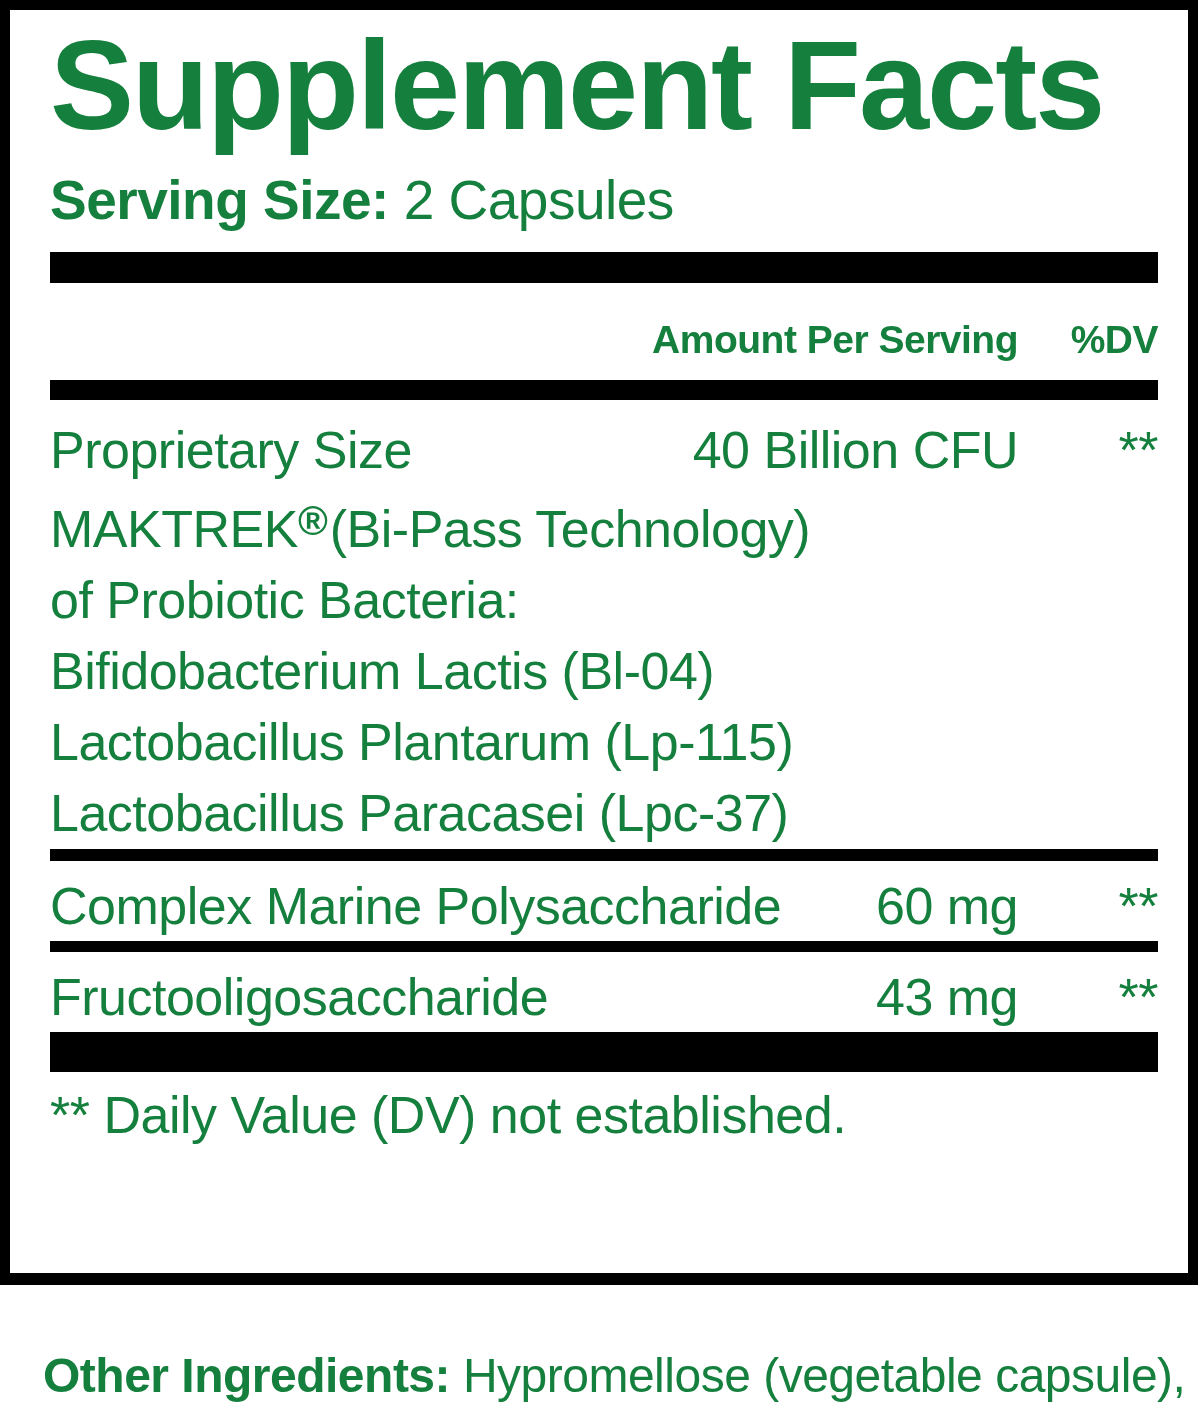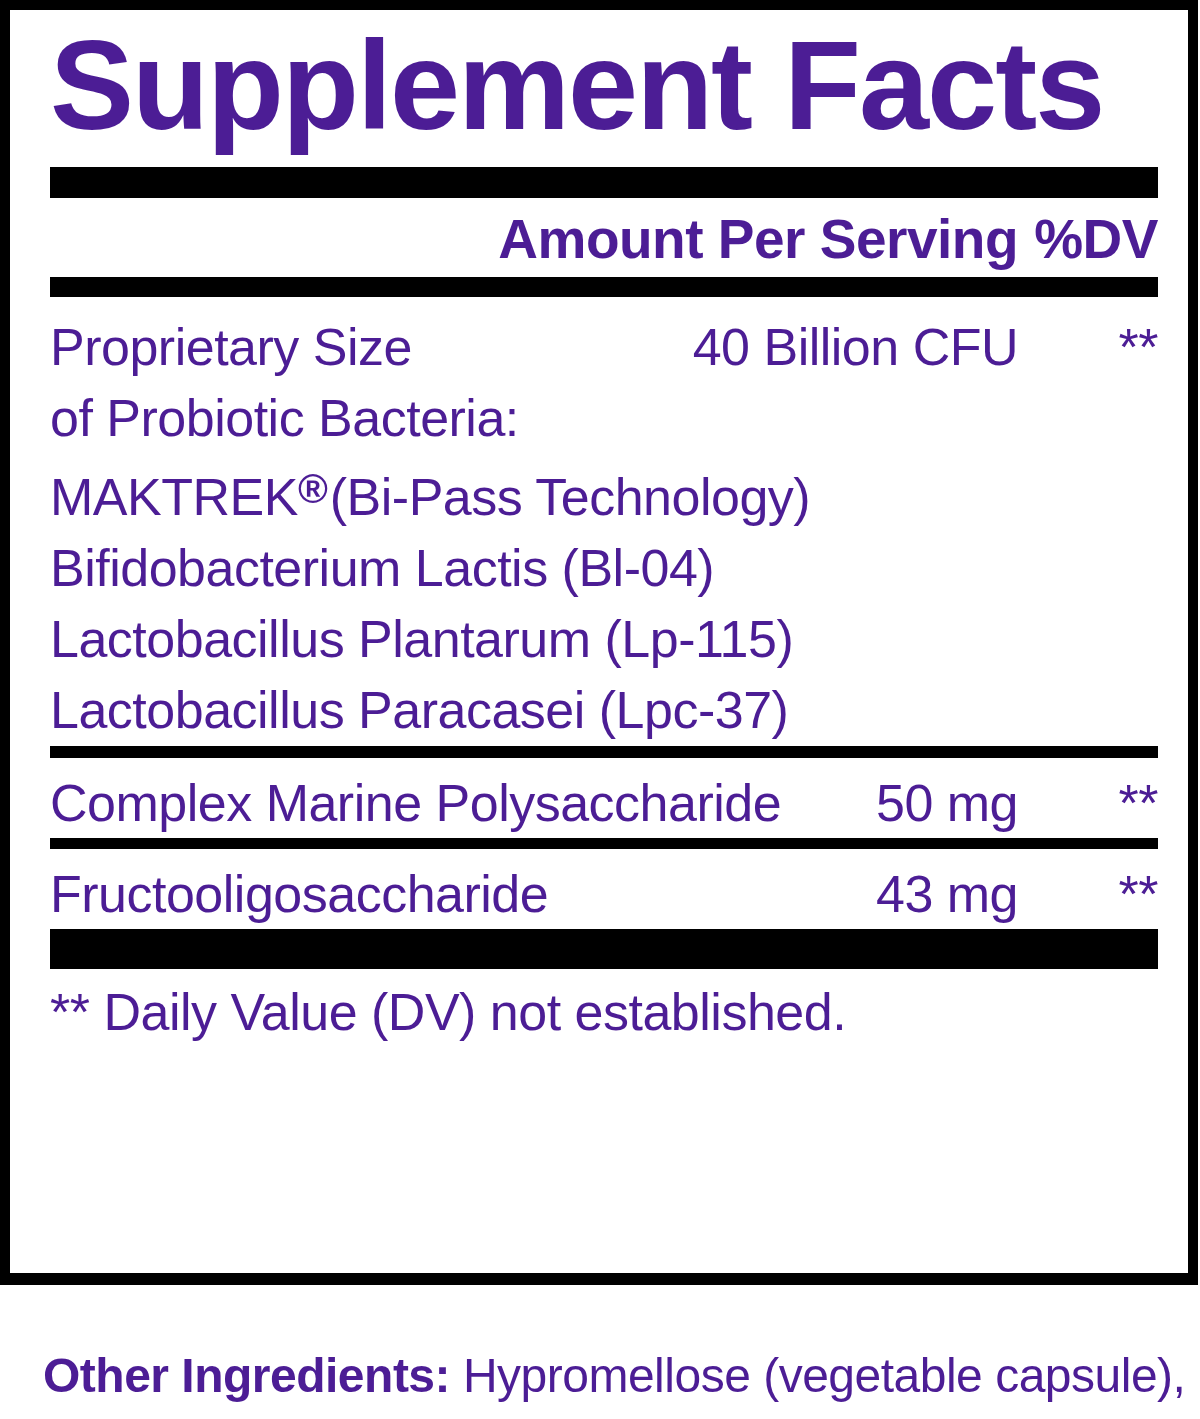--- a/index.html
+++ b/index.html
@@ -5,7 +5,7 @@
   html,body { margin:0; padding:0; background:#fff; }
   .page {
     position:relative; width:1200px; height:1419px;
-    background:#fff; color:#4c1d95; overflow:hidden;
+    background:#fff; color:#15803d; overflow:hidden;
     font-family:"Liberation Sans", sans-serif;
     -webkit-font-smoothing:antialiased;
   }

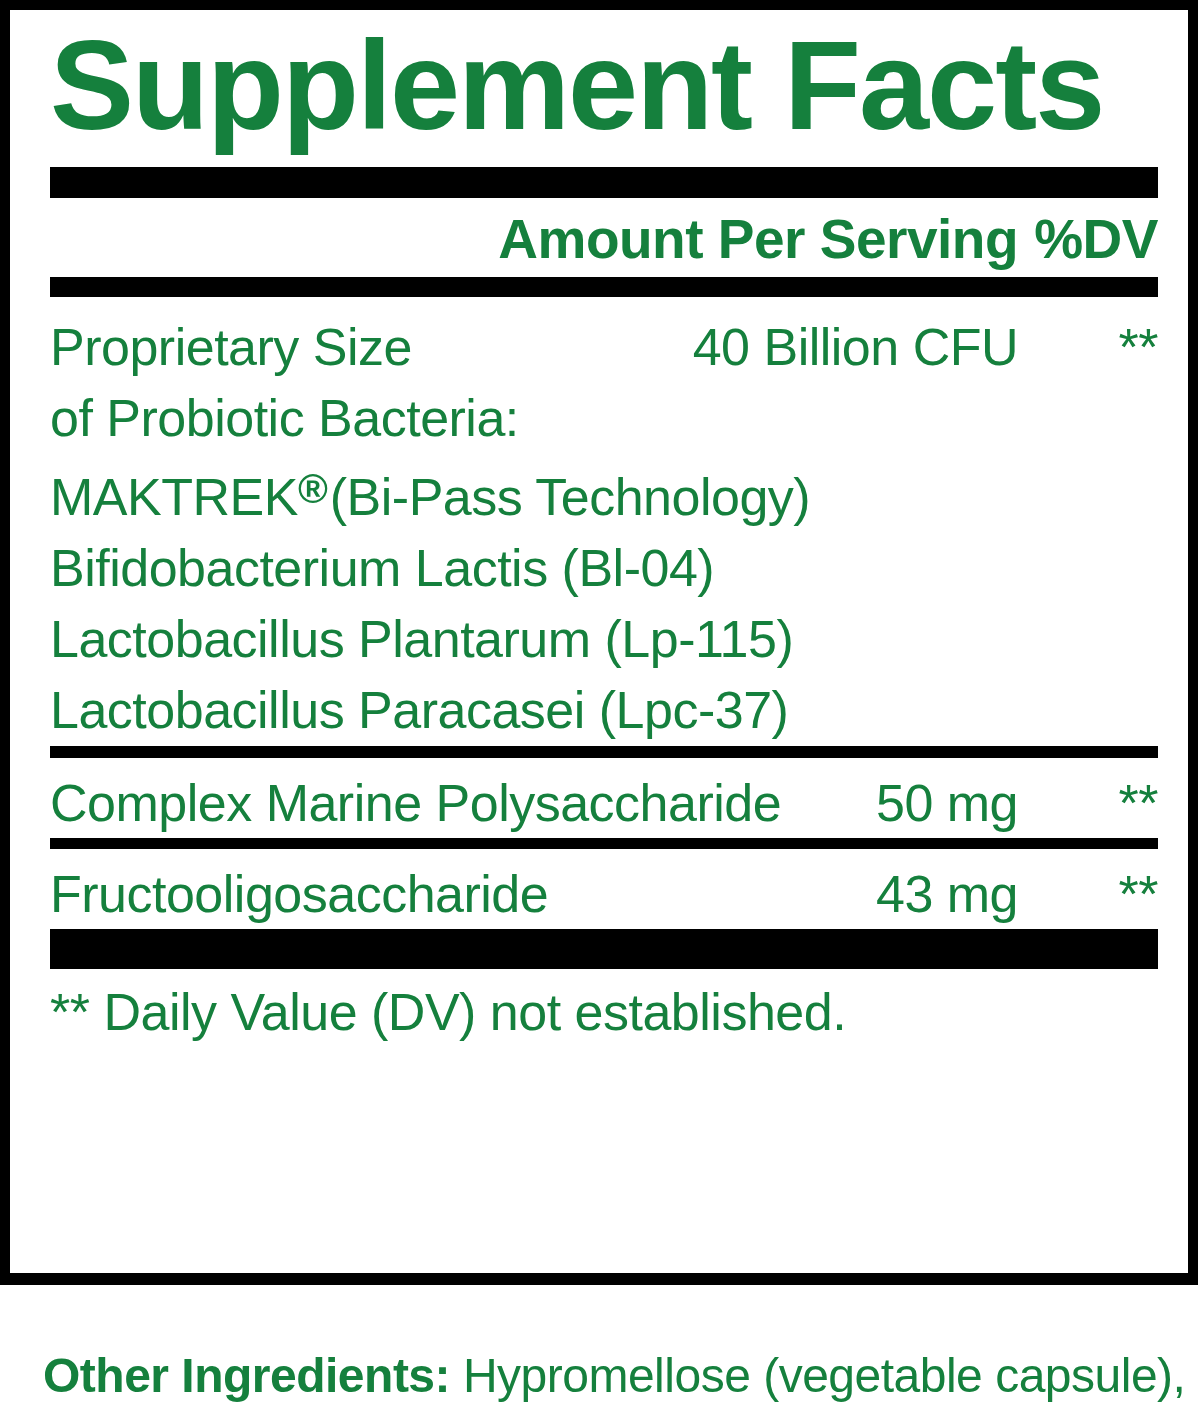--- a/index.html
+++ b/index.html
@@ -61,6 +61,7 @@
     <h1 class="title">Supplement Facts</h1>
 
     <div class="serving-block">
+      <div class="serving-line"><b>Serving Size:</b><span> 2 Capsules</span></div>
     </div>
 
     <div class="bar bar-thick-top"></div>

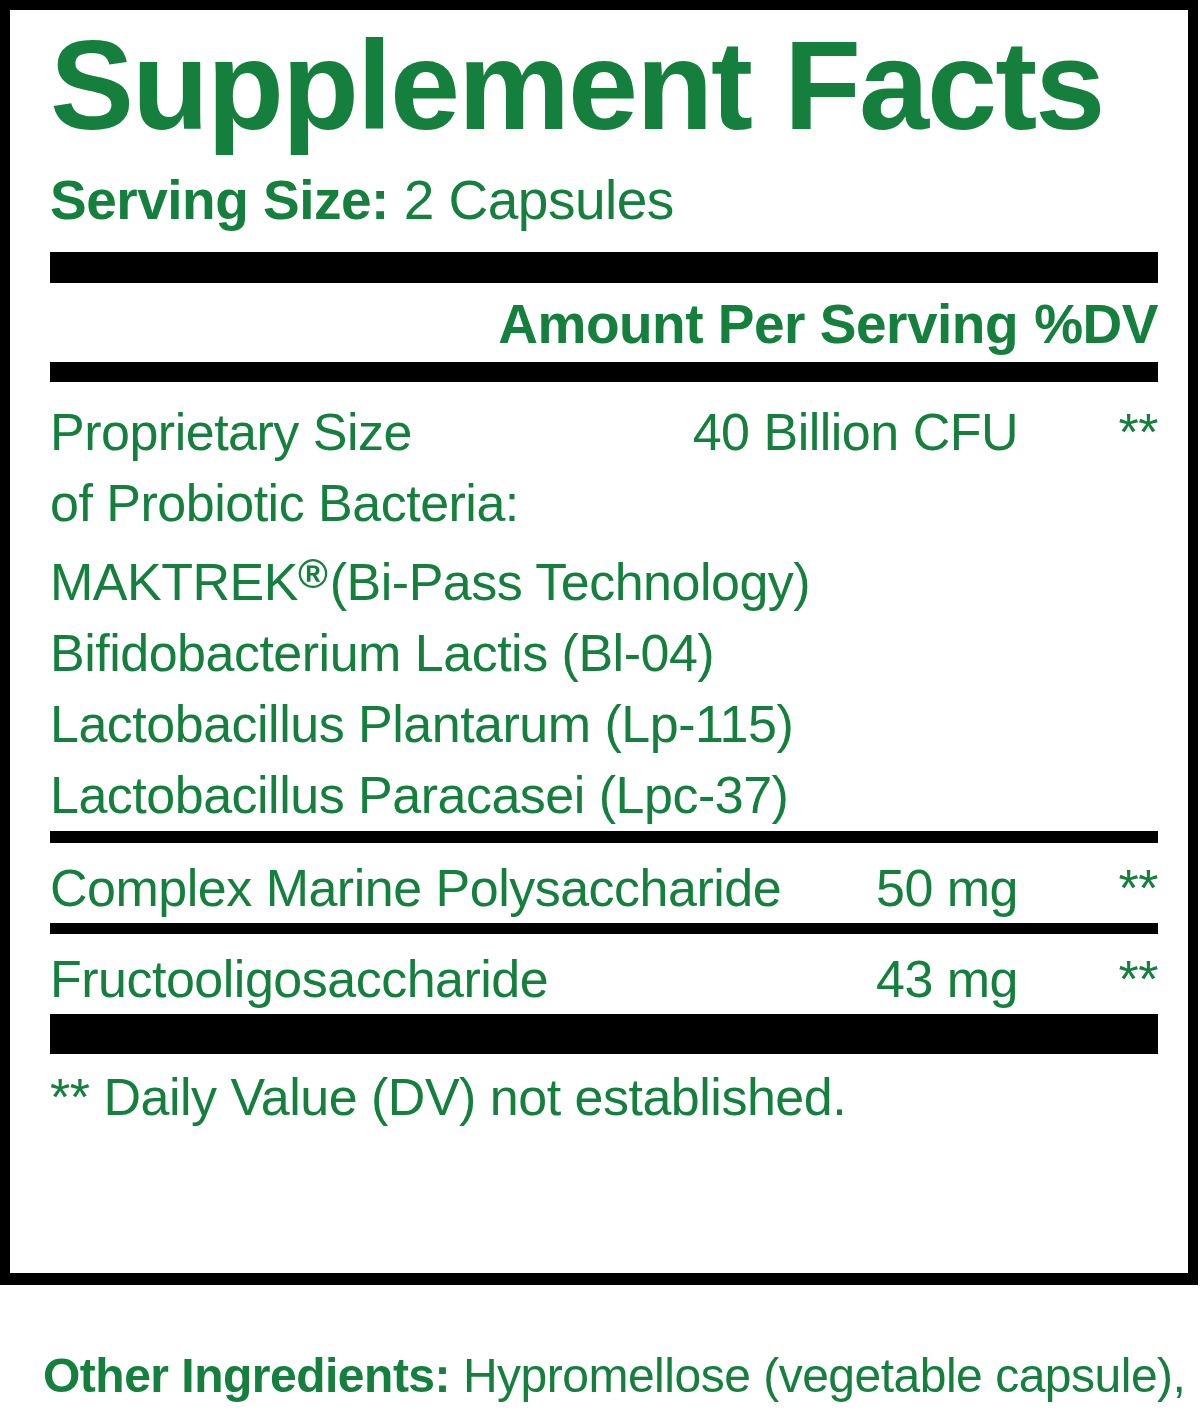--- a/index.html
+++ b/index.html
@@ -26,8 +26,8 @@
   .bar-thick-top { height:31px; margin-top:16px; }
   .head-row {
     display:grid; grid-template-columns:1fr auto 140px;
-    align-items:end; height:79px; box-sizing:border-box; padding-bottom:6px;
-    font-weight:bold; font-size:55px; letter-spacing:-0.5px;
+    align-items:end; height:97px; box-sizing:border-box; padding-bottom:18px;
+    font-weight:bold; font-size:39px; letter-spacing:-0.5px;
   }
   .head-amount { text-align:right; }
   .head-dv { text-align:right; }

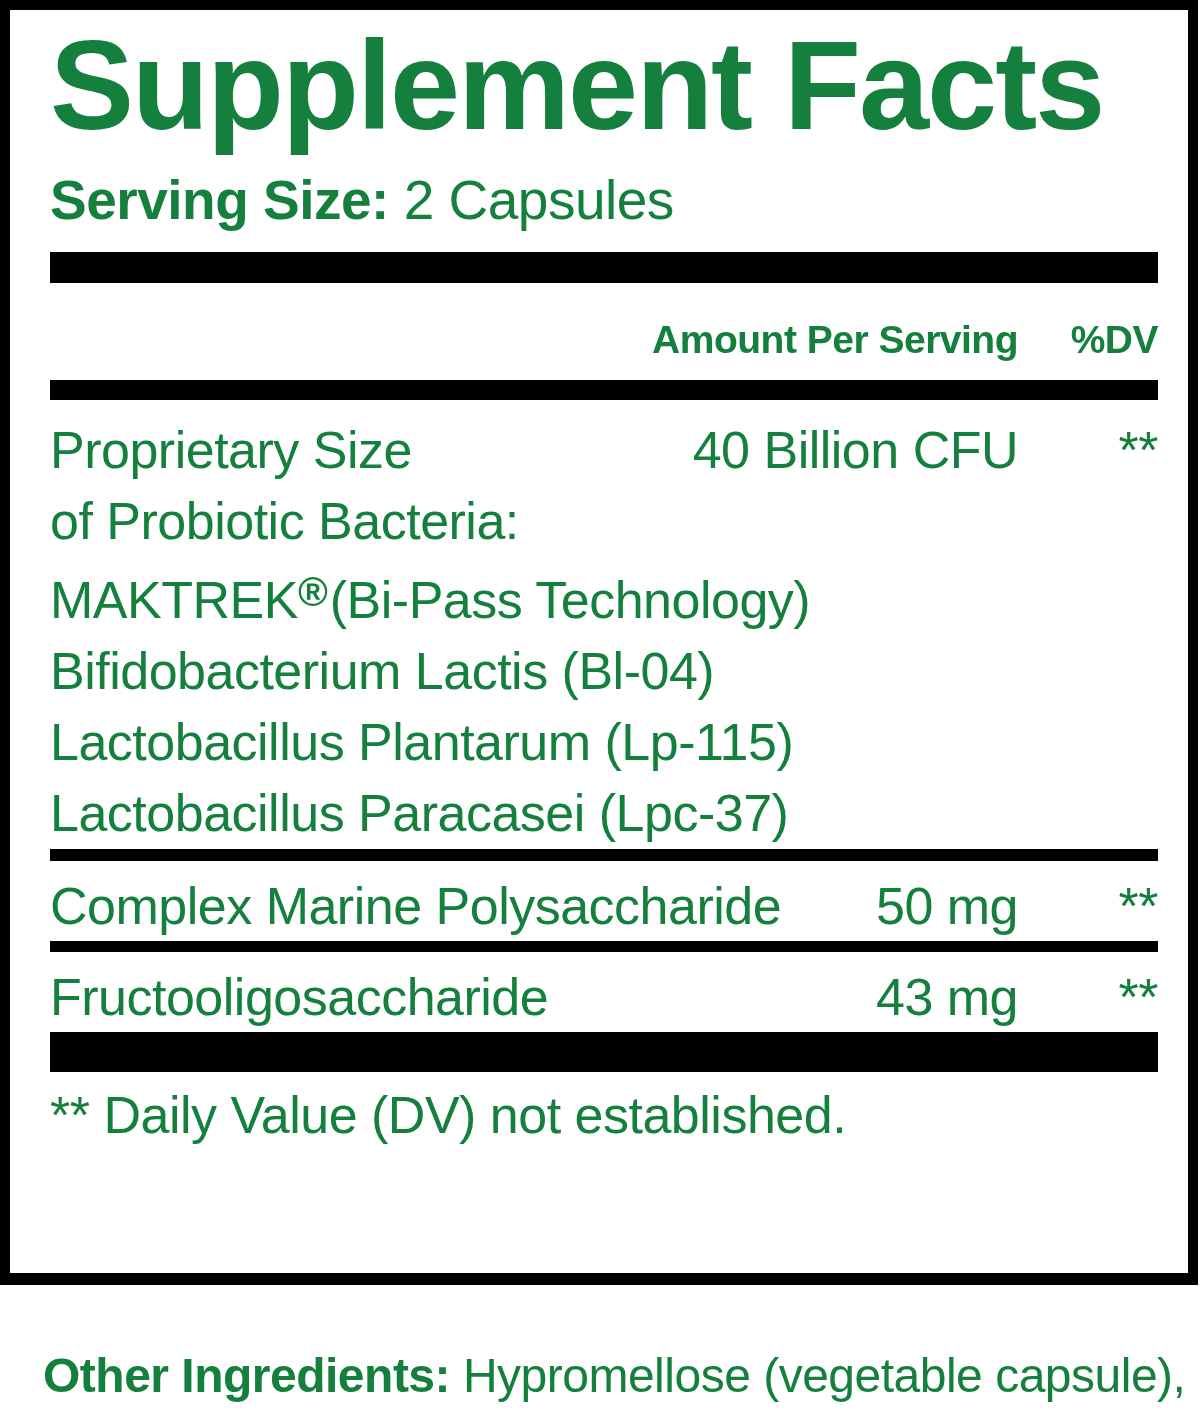--- a/index.html
+++ b/index.html
@@ -80,8 +80,8 @@
         <div class="cell-amount">40 Billion CFU</div>
         <div class="cell-dv">**</div>
       </div>
+      <div><span>MAKTREK</span><span class="regmark">®</span><span>(Bi-Pass Technology)</span></div>
       <div>of Probiotic Bacteria:</div>
-      <div><span>MAKTREK</span><span class="regmark">®</span><span>(Bi-Pass Technology)</span></div>
       <div>Bifidobacterium Lactis (Bl-04)</div>
       <div>Lactobacillus Plantarum (Lp-115)</div>
       <div>Lactobacillus Paracasei (Lpc-37)</div>

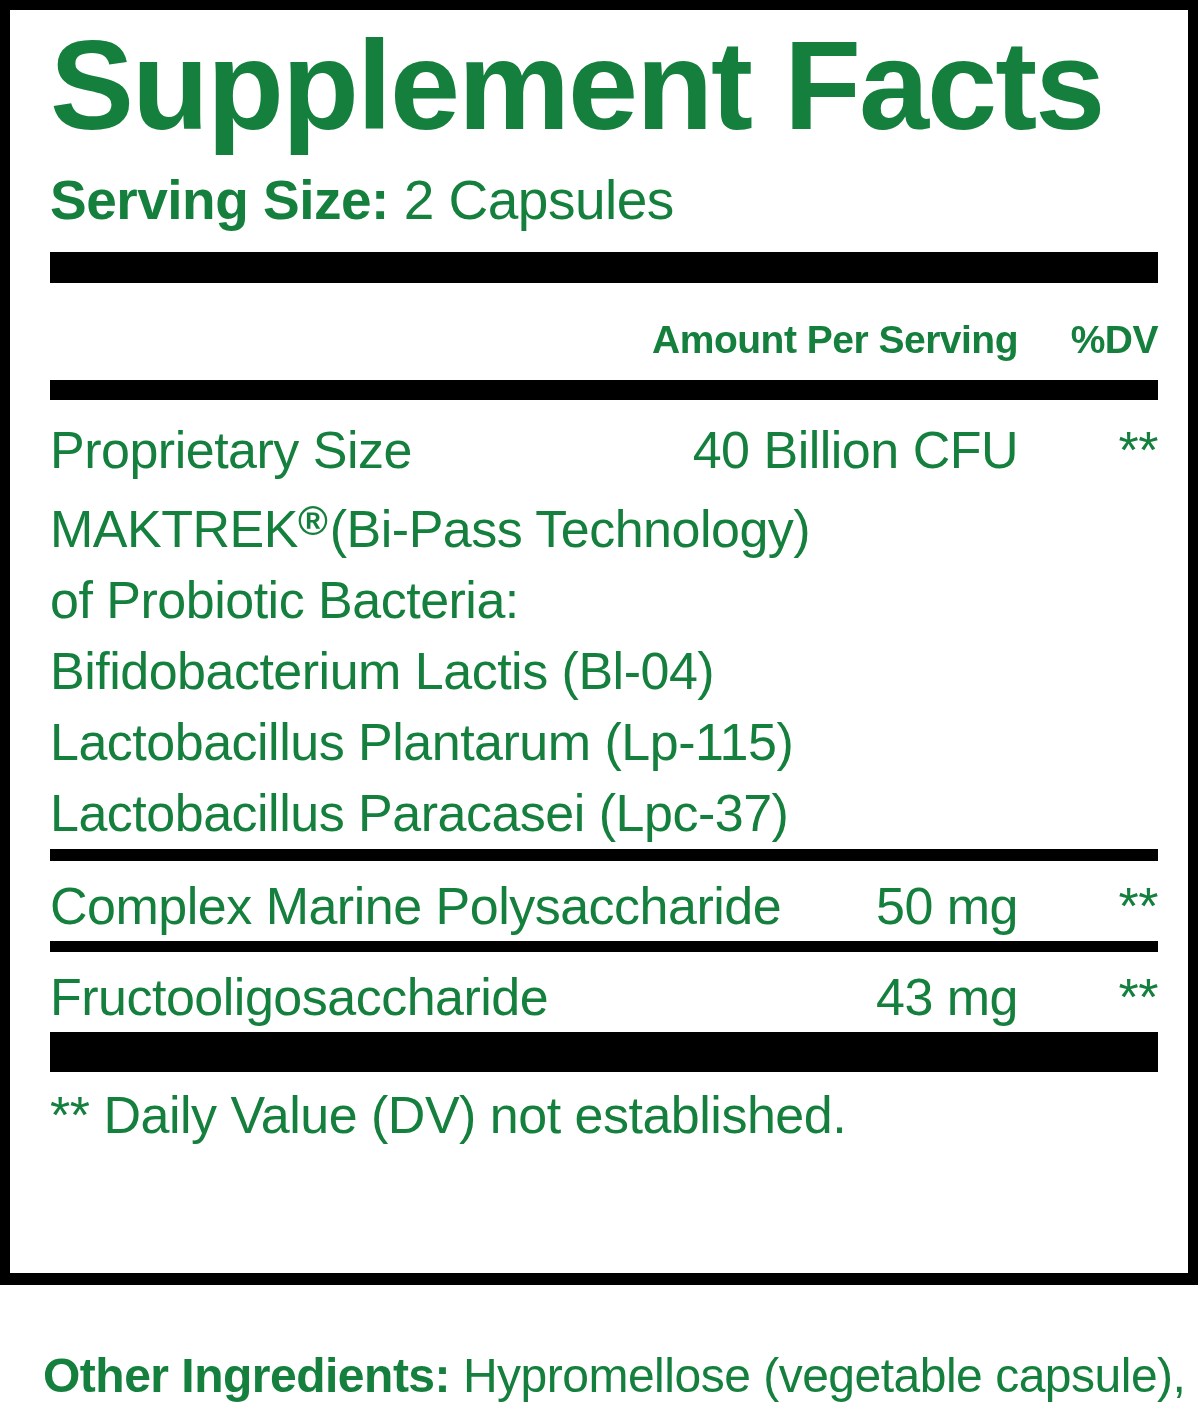--- a/index.html
+++ b/index.html
@@ -91,7 +91,7 @@
 
     <div class="row row-single row-grid">
       <div>Complex Marine Polysaccharide</div>
-      <div class="cell-amount">50 mg</div>
+      <div class="cell-amount">60 mg</div>
       <div class="cell-dv">**</div>
     </div>
 

